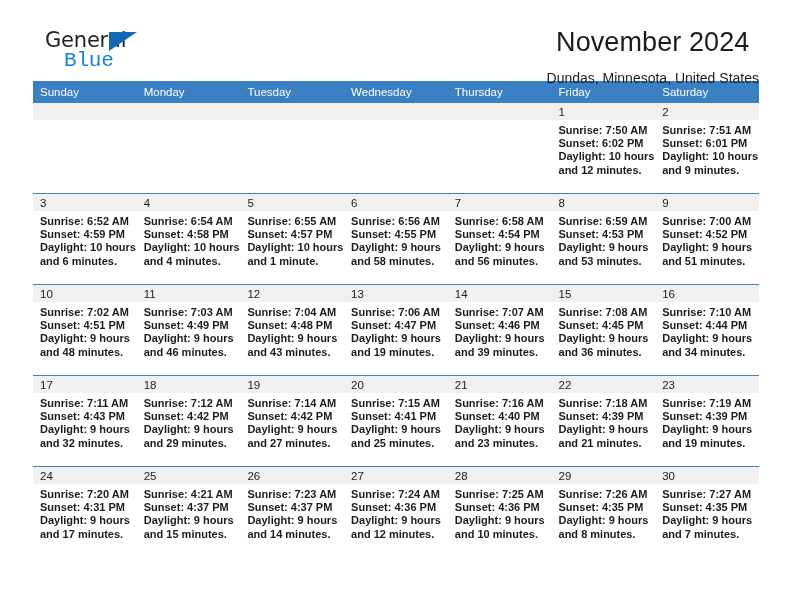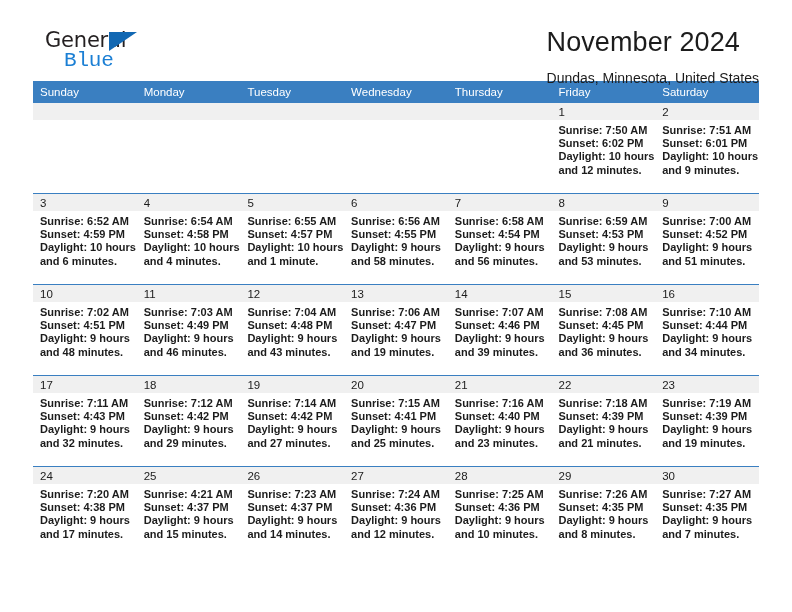--- a/index.html
+++ b/index.html
@@ -66,7 +66,7 @@
     font-family: Liberation Mono, monospace;
   }
   .titlebox {
-    text-align: left;
+    text-align: center;
     padding-top: 0px;
     margin-left: 36px;
   }

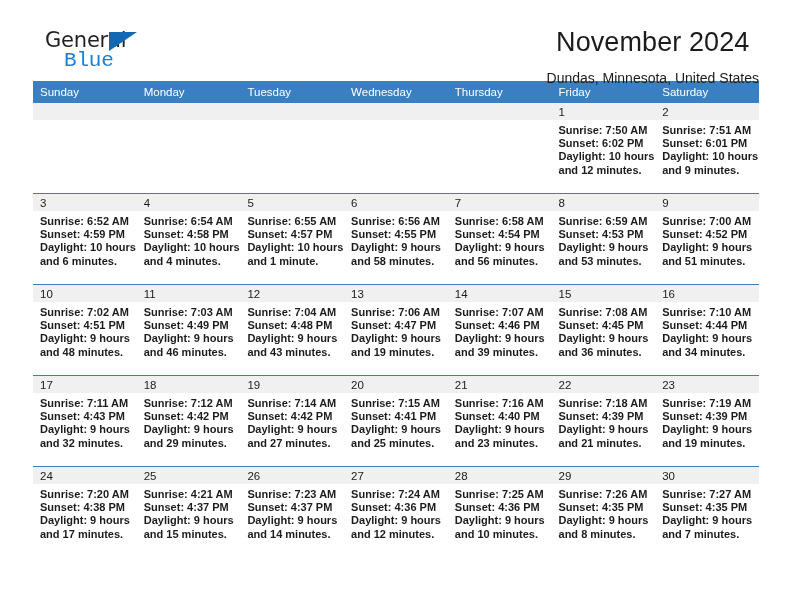--- a/index.html
+++ b/index.html
@@ -405,7 +405,7 @@
             <div class="daynum">24</div>
             <div class="info">
               <div>Sunrise: 7:20 AM</div>
-              <div>Sunset: 4:38 PM</div>
+              <div>Sunset: 4:31 PM</div>
               <div>Daylight: 9 hours</div>
               <div>and 17 minutes.</div>
             </div>

